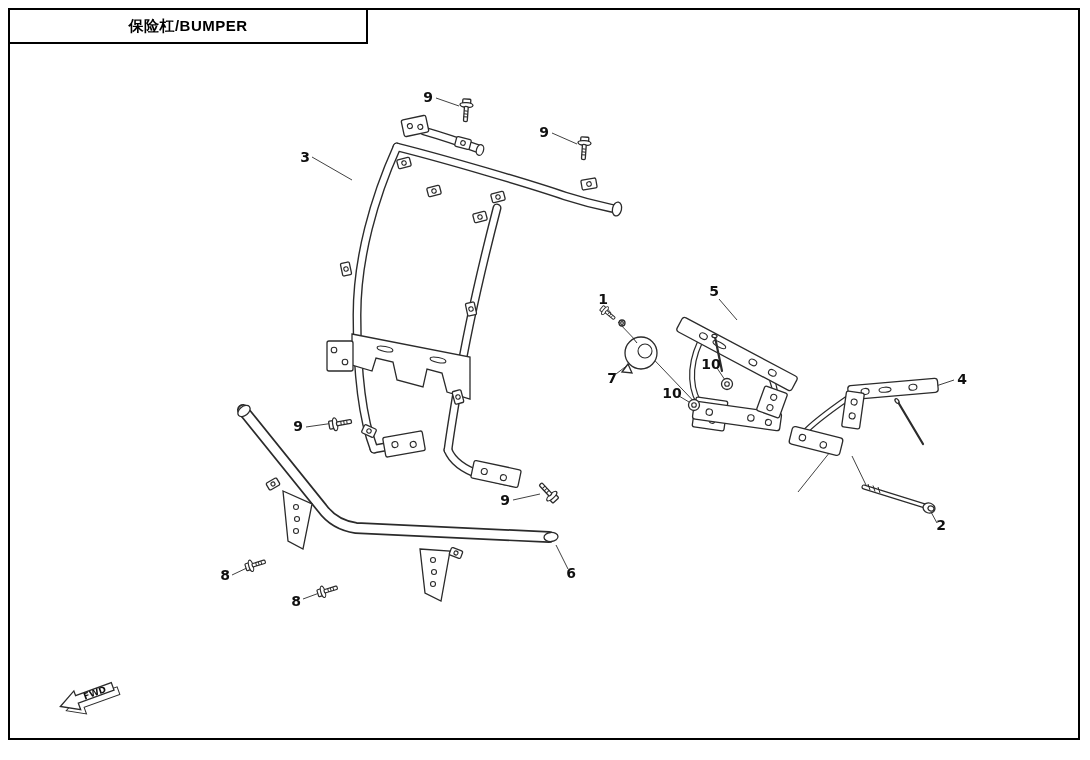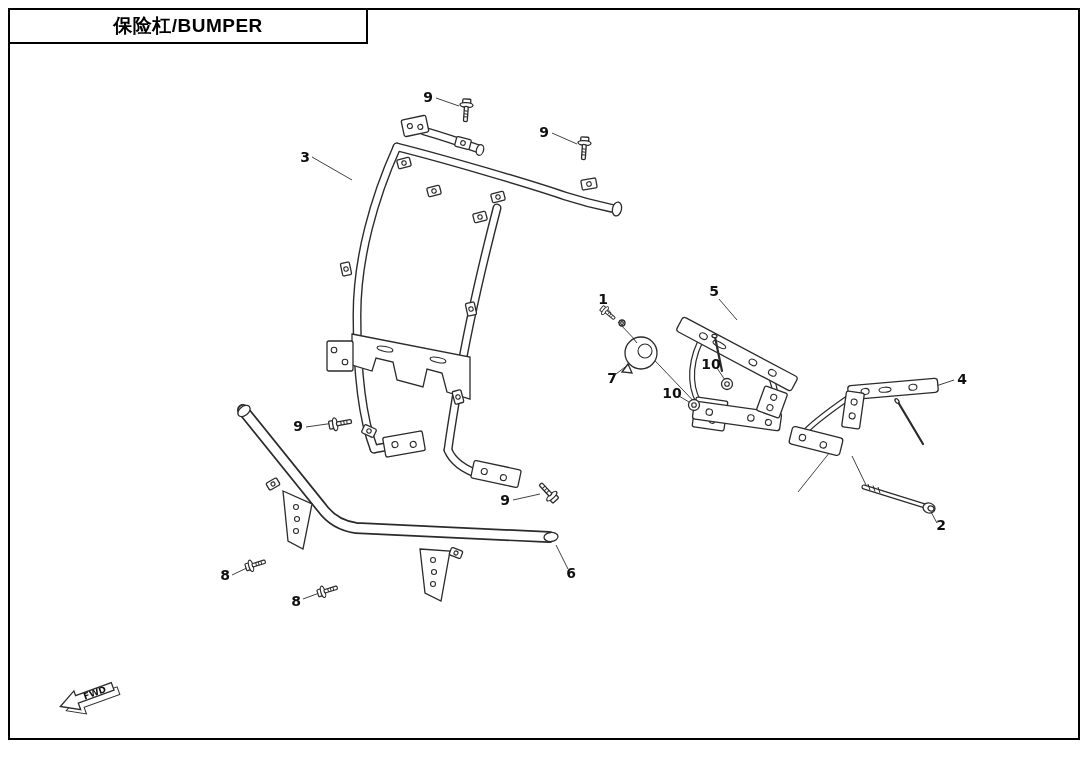--- a/index.html
+++ b/index.html
@@ -10,7 +10,7 @@
   .title-box { position:absolute; left:8px; top:8px; width:360px; height:36px;
                border:2px solid #000; box-sizing:border-box; background:#fff;
                display:flex; align-items:center; justify-content:center;
-               font-weight:bold; font-size:19px; letter-spacing:0.5px; color:#000; }
+               font-weight:bold; font-size:15px; letter-spacing:0.5px; color:#000; }
   svg.diagram { position:absolute; left:0; top:0; }
 
   .tube-outer { fill:none; stroke:#2b2b2b; stroke-width:9; stroke-linecap:round; }

